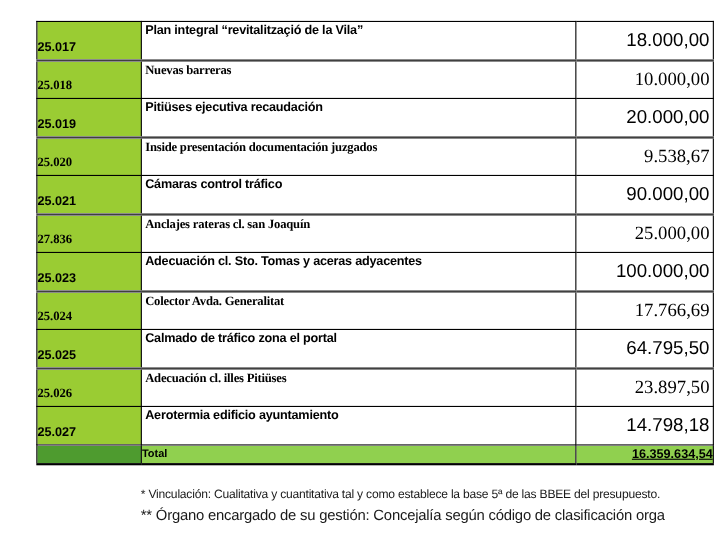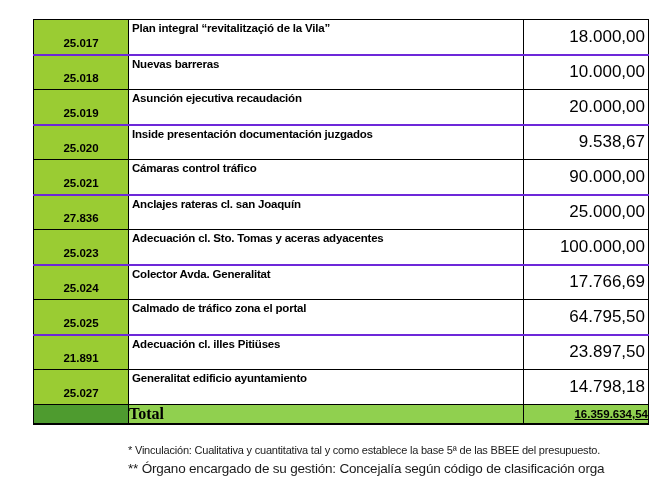--- a/index.html
+++ b/index.html
@@ -33,7 +33,6 @@
   tr.data-row.gray-sep td { border-top: 2px solid #6d28d9; }
   .code-cell {
     background: var(--code-cell-green);
-    text-align: center;
     vertical-align: bottom;
   }
   .code-cell .code-text {

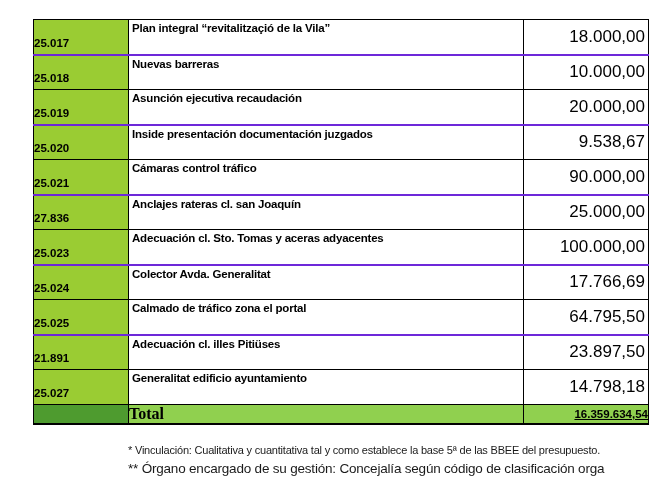--- a/index.html
+++ b/index.html
@@ -30,7 +30,7 @@
     margin-top: 48px;
   }
   tr.data-row { height: 35px; }
-  tr.data-row.gray-sep td { border-top: 2px solid #6d28d9; }
+  tr.data-row.gray-sep td { border-top: 2px solid #404040; font-family: Liberation Serif, serif; }
   .code-cell {
     background: var(--code-cell-green);
     vertical-align: bottom;

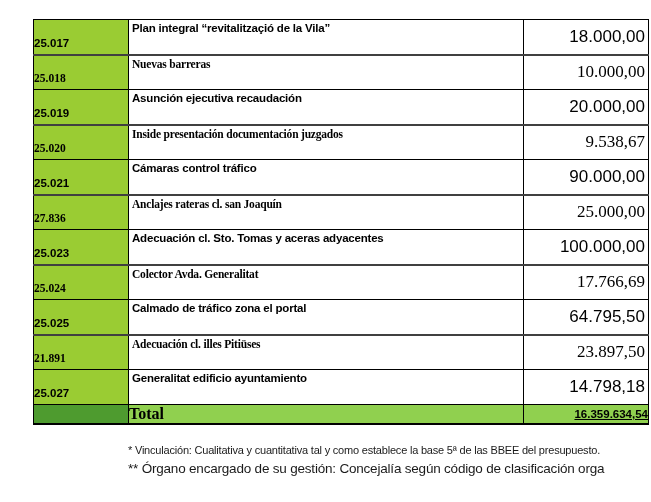--- a/index.html
+++ b/index.html
@@ -127,7 +127,7 @@
       <tr class="data-row">
     <td class="code-cell"><span class="code-text">25.019</span></td>
     <td class="desc-cell">
-          <span class="desc-text">Asunción ejecutiva recaudación</span>
+          <span class="desc-text">Pitiüses ejecutiva recaudación</span>
         </td>
     <td class="amount-cell"><span class="amount-text">20.000,00</span></td>
   </tr>

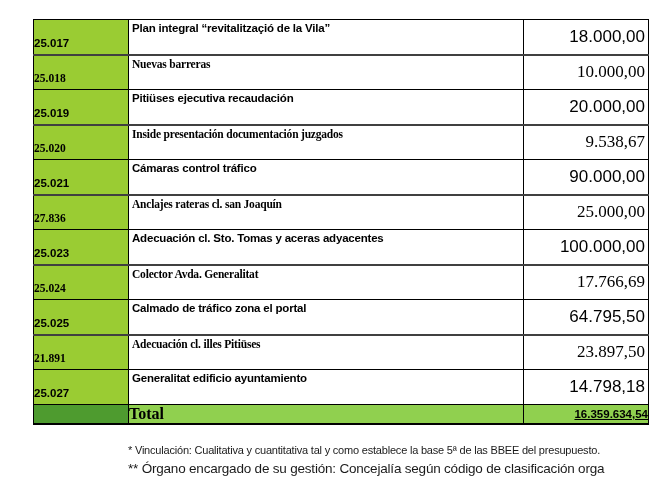--- a/index.html
+++ b/index.html
@@ -174,7 +174,7 @@
     <td class="amount-cell"><span class="amount-text">64.795,50</span></td>
   </tr>
       <tr class="data-row gray-sep">
-    <td class="code-cell"><span class="code-text">21.891</span></td>
+    <td class="code-cell"><span class="code-text">25.026</span></td>
     <td class="desc-cell">
           <span class="desc-text">Adecuación cl. illes Pitiüses</span>
         </td>

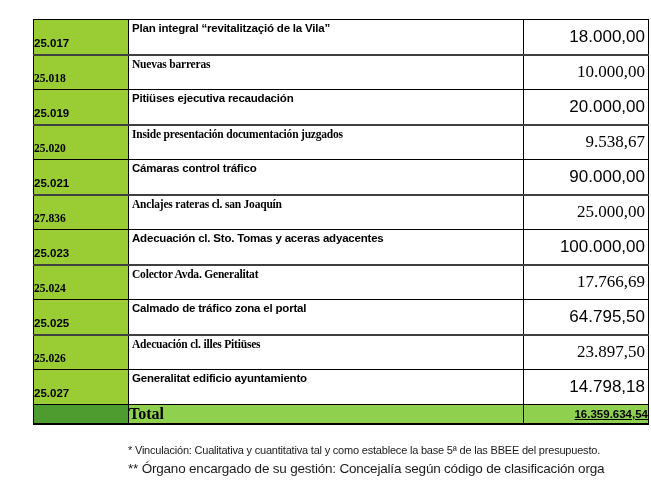--- a/index.html
+++ b/index.html
@@ -183,7 +183,7 @@
       <tr class="data-row">
     <td class="code-cell"><span class="code-text">25.027</span></td>
     <td class="desc-cell">
-          <span class="desc-text">Generalitat edificio ayuntamiento</span>
+          <span class="desc-text">Aerotermia edificio ayuntamiento</span>
         </td>
     <td class="amount-cell"><span class="amount-text">14.798,18</span></td>
   </tr>

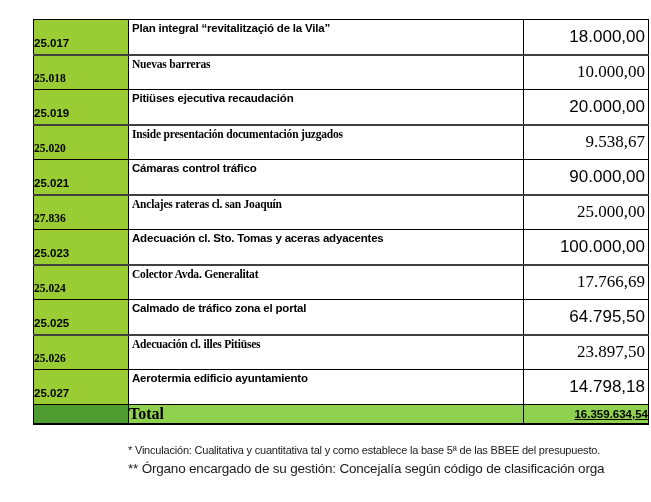--- a/index.html
+++ b/index.html
@@ -70,9 +70,8 @@
     background: var(--total-row-green);
     vertical-align: middle;
     font-weight: bold;
-    font-size: 16px;
+    font-size: 10px;
     padding-left: 3px;
-    font-family: Liberation Serif, serif;
   }
   .total-amount-cell {
     background: var(--total-row-green);

